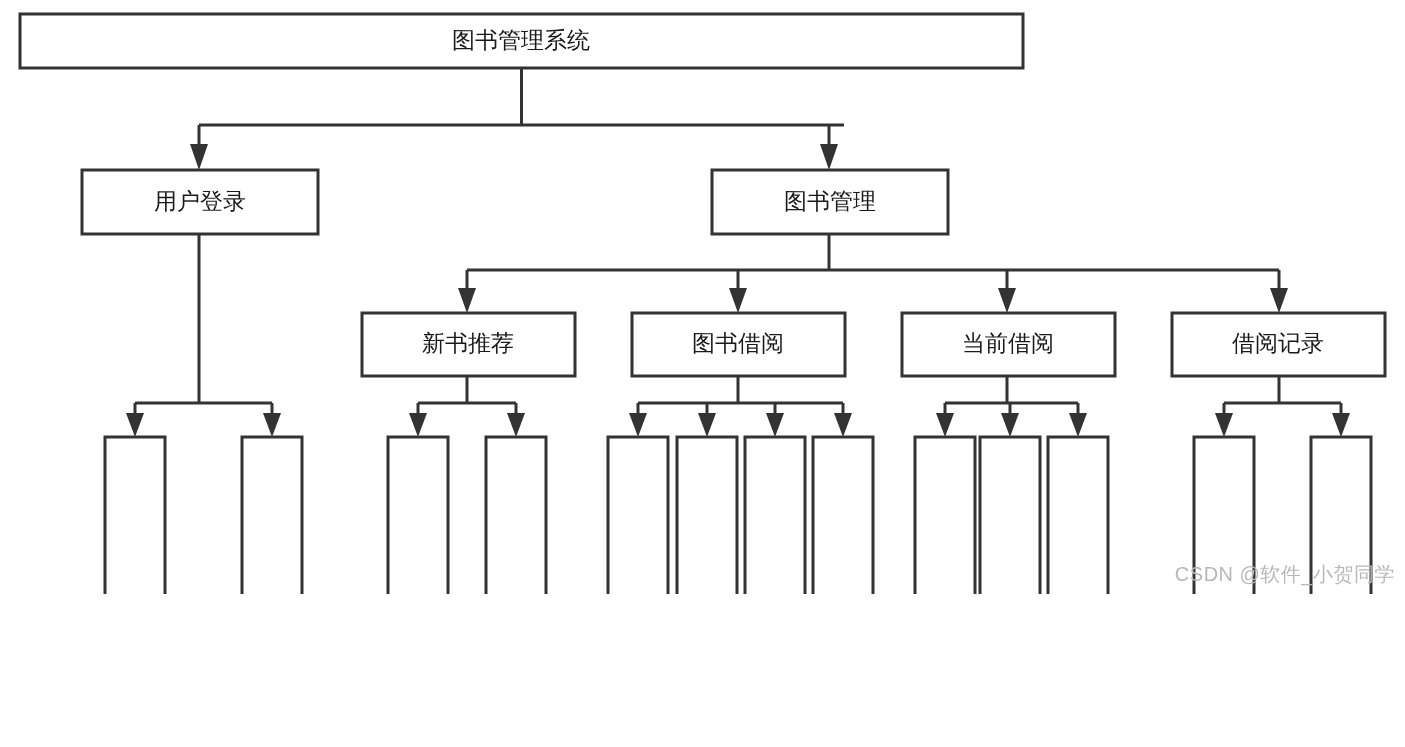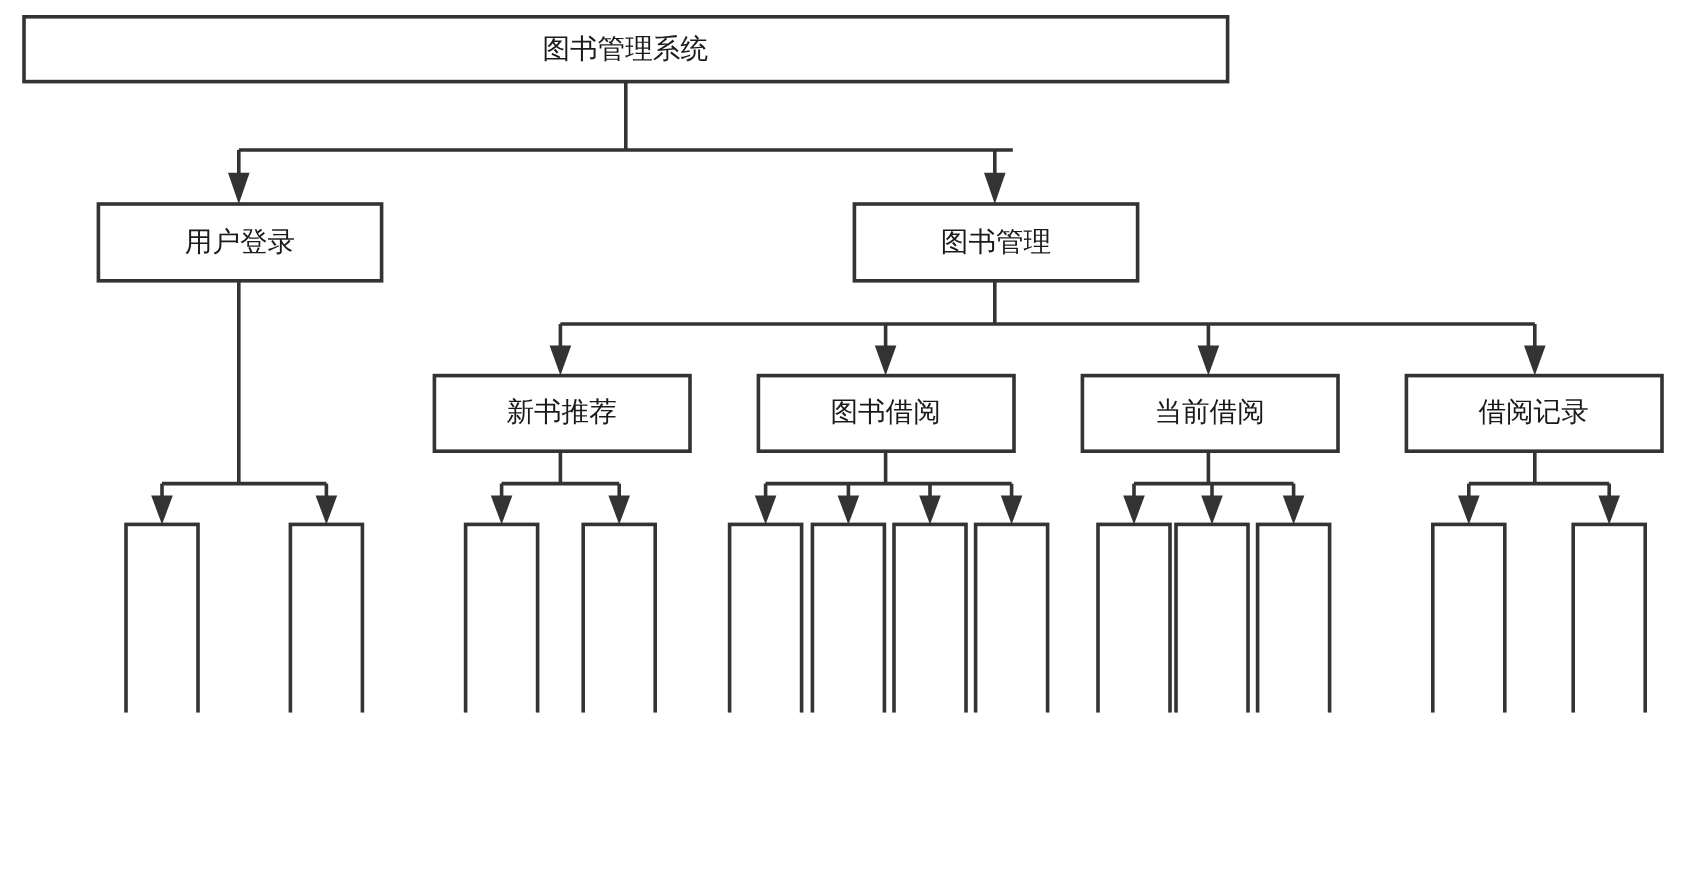--- a/index.html
+++ b/index.html
@@ -239,6 +239,7 @@
   <div class="leaf-label" style="left:1194px; top:468px; width:60px; height:267px;">新增借阅记录</div>
   <div class="leaf-label" style="left:1311px; top:468px; width:60px; height:267px;">查询借阅记录</div>
 
+  <div class="watermark">CSDN @软件_小贺同学</div>
 
 </div>
 

